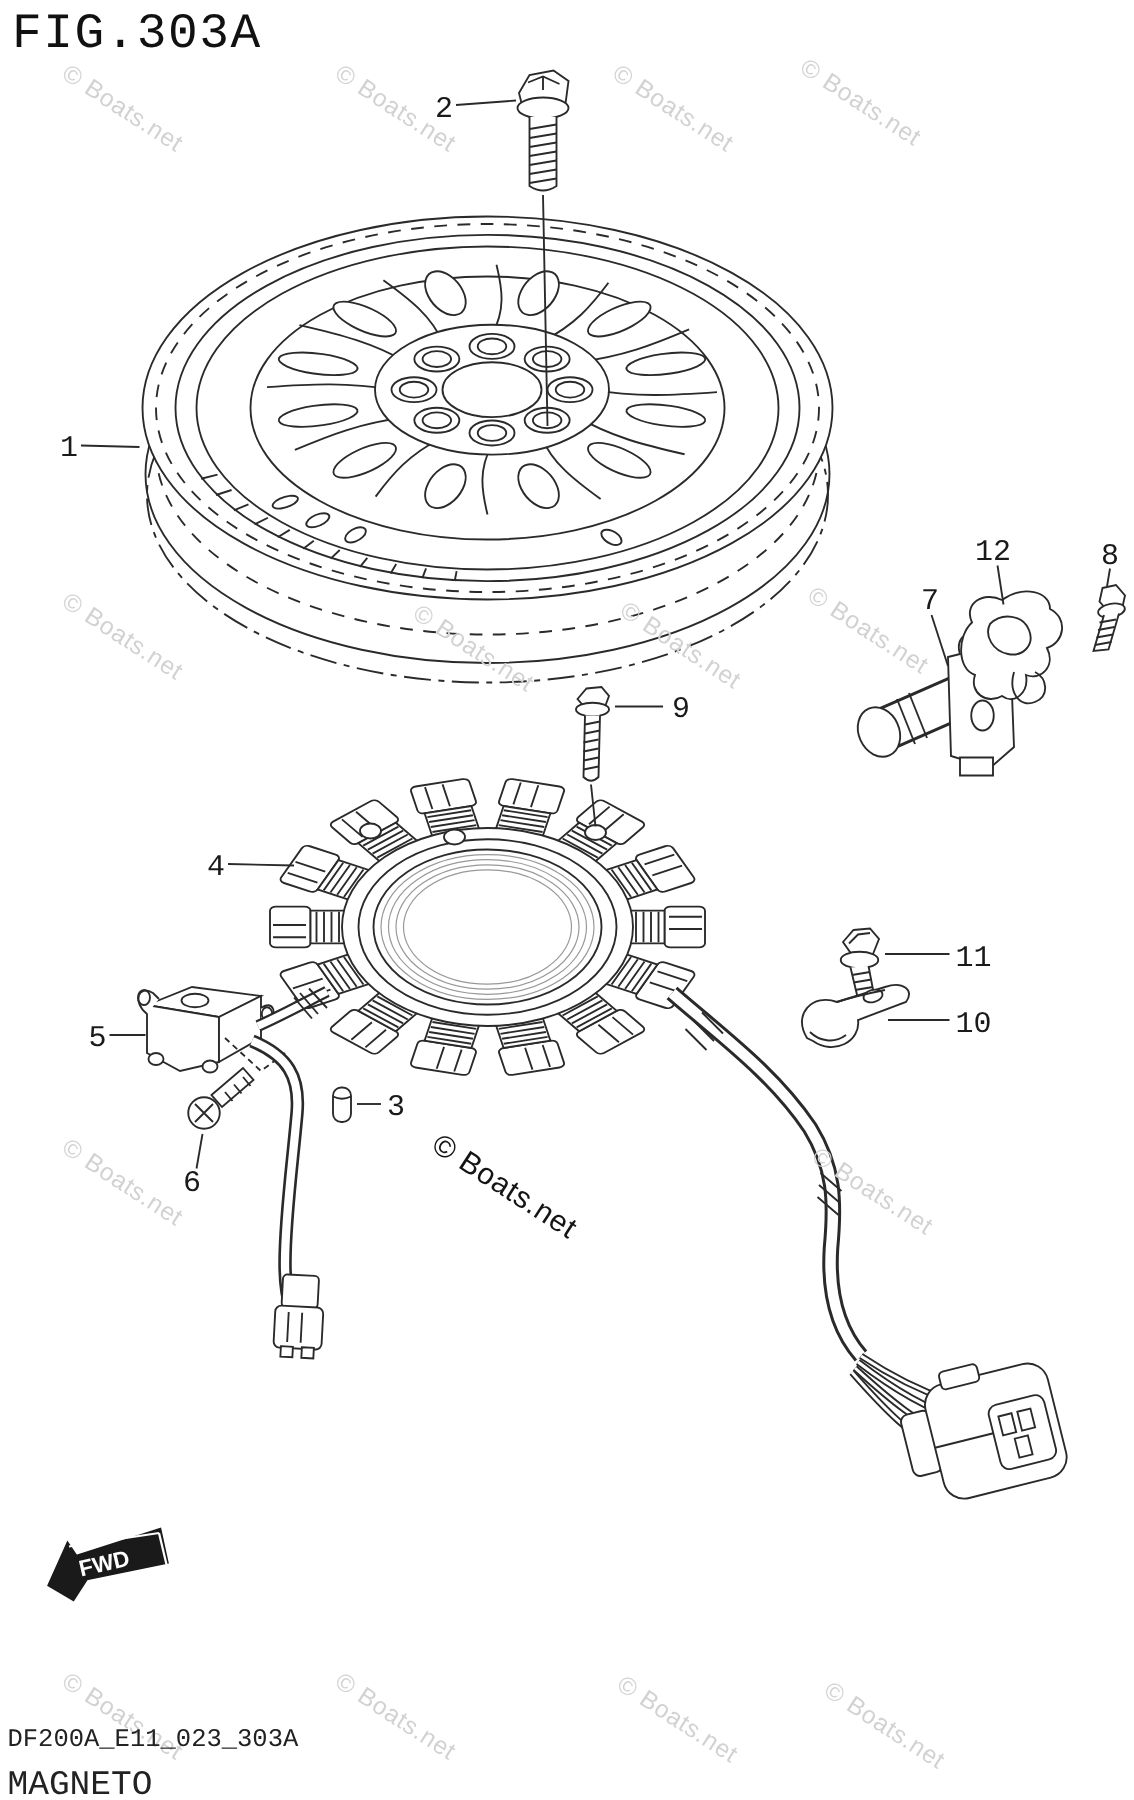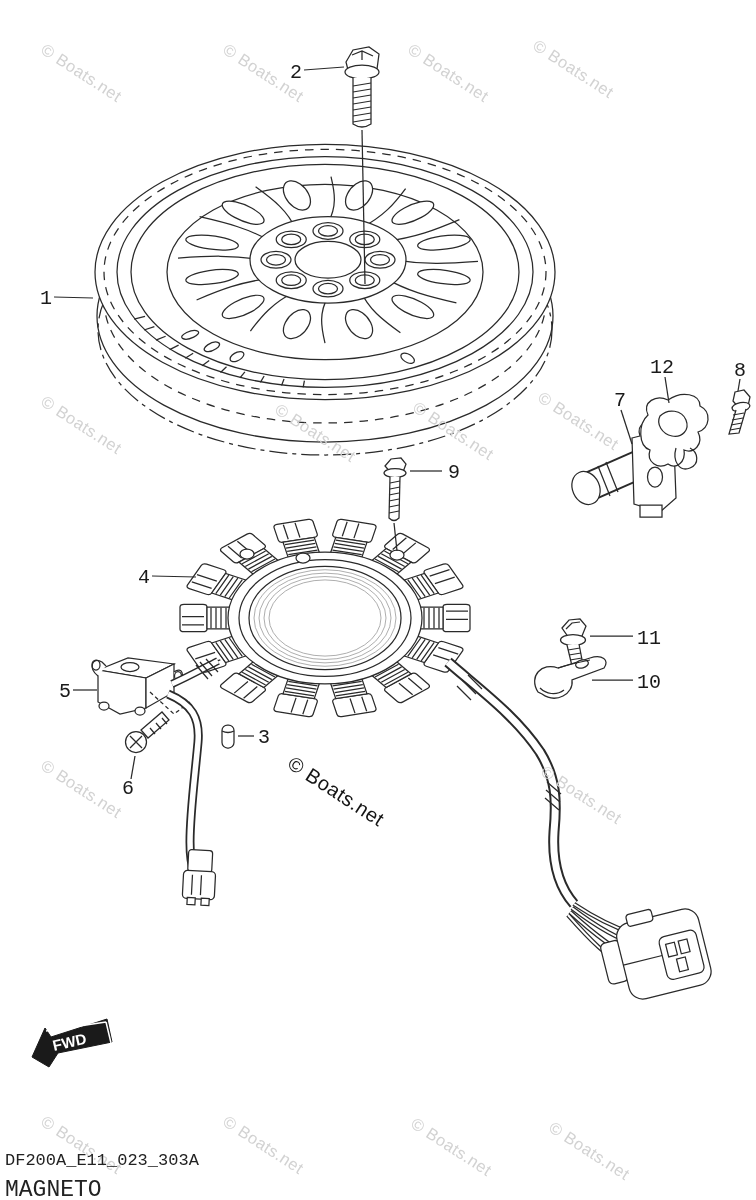--- a/index.html
+++ b/index.html
@@ -25,6 +25,7 @@
 
 <div class="page">
 
+  <div class="fig-title">FIG.303A</div>
 
   <div class="wm" style="left:48px;top:40px">© Boats.net</div>
   <div class="wm" style="left:230px;top:40px">© Boats.net</div>

